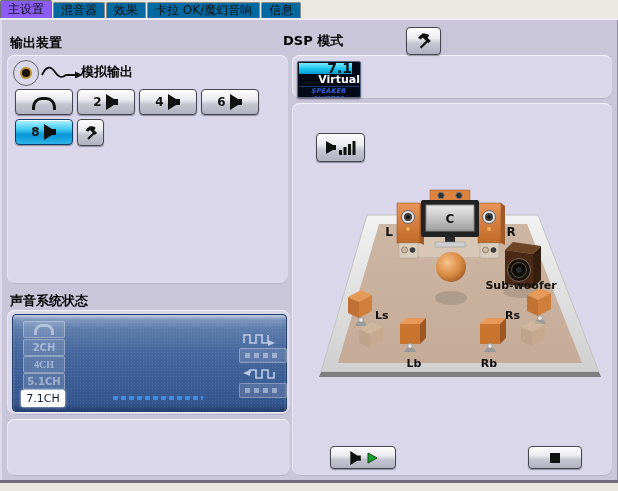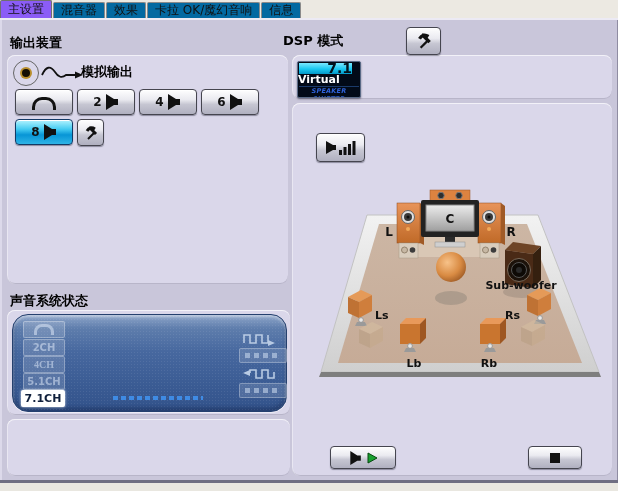--- a/index.html
+++ b/index.html
@@ -87,7 +87,7 @@
   #shifter-top{height:11px;margin:1px 8px 0 1px;
       background:linear-gradient(180deg,#7ae8ff 0%,#19c7f1 55%,#0498c8 100%);
       color:#03121c;font-size:14px;font-weight:bold;line-height:11px;text-align:right;}
-  #shifter-mid{color:#fff;font-size:11px;font-weight:bold;line-height:12px;text-align:left;}
+  #shifter-mid{color:#fff;font-size:11px;font-weight:bold;line-height:12px;text-align:right;}
   #shifter-bottom{color:#2f62d8;font-size:6.5px;font-weight:bold;font-style:italic;
       line-height:8px;text-align:center;letter-spacing:.2px;
       border-top:1px solid #1a3a6a;margin:0 1px;}

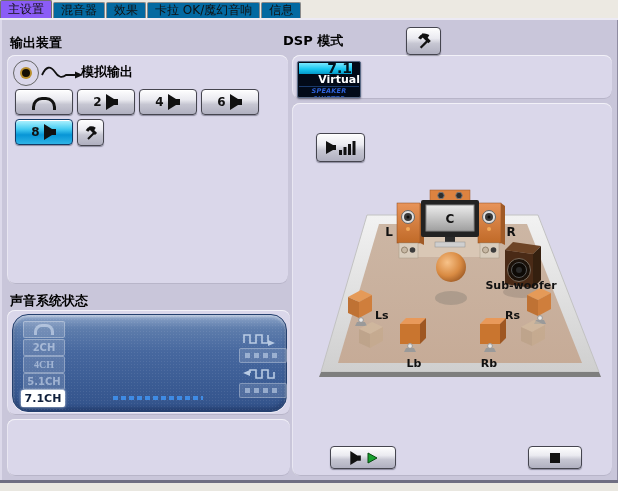--- a/index.html
+++ b/index.html
@@ -55,7 +55,7 @@
   #btn-wrench-out{left:77px;top:119px;width:25px;height:25px;}
 
   
-  #lcd{left:12px;top:314px;width:273px;height:96px;border-radius:16px;
+  #lcd{left:12px;top:314px;width:273px;height:96px;border-radius:4px;
        border:1px solid #25406e;
        background:linear-gradient(180deg,#8fa6ca 0%,#5e7dac 14%,#47689f 38%,#3c5d95 68%,#32528a 100%);
        box-shadow:inset 0 2px 3px rgba(255,255,255,.45),inset 0 -3px 4px rgba(10,25,60,.4),0 1px 0 rgba(255,255,255,.5);}

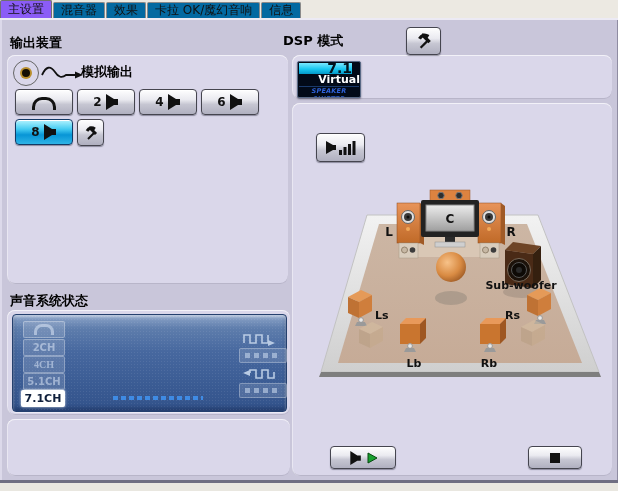--- a/index.html
+++ b/index.html
@@ -67,7 +67,7 @@
        color:rgba(218,230,246,.55);font-size:10px;font-weight:bold;
        display:flex;align-items:center;justify-content:center;}
   #ch-active{position:absolute;left:8px;top:75px;width:44px;height:17px;background:#fff;
-       border-radius:2px;color:#10203c;font-size:11px;font-weight:bold;
+       border-radius:2px;color:#10203c;font-size:11px;font-weight:normal;
        display:flex;align-items:center;justify-content:center;box-shadow:0 0 3px rgba(255,255,255,.8);}
   #hp-dim-glyph{width:14px;height:8px;border:3px solid rgba(218,230,246,.55);
        border-bottom:none;border-radius:8px 8px 0 0;}

